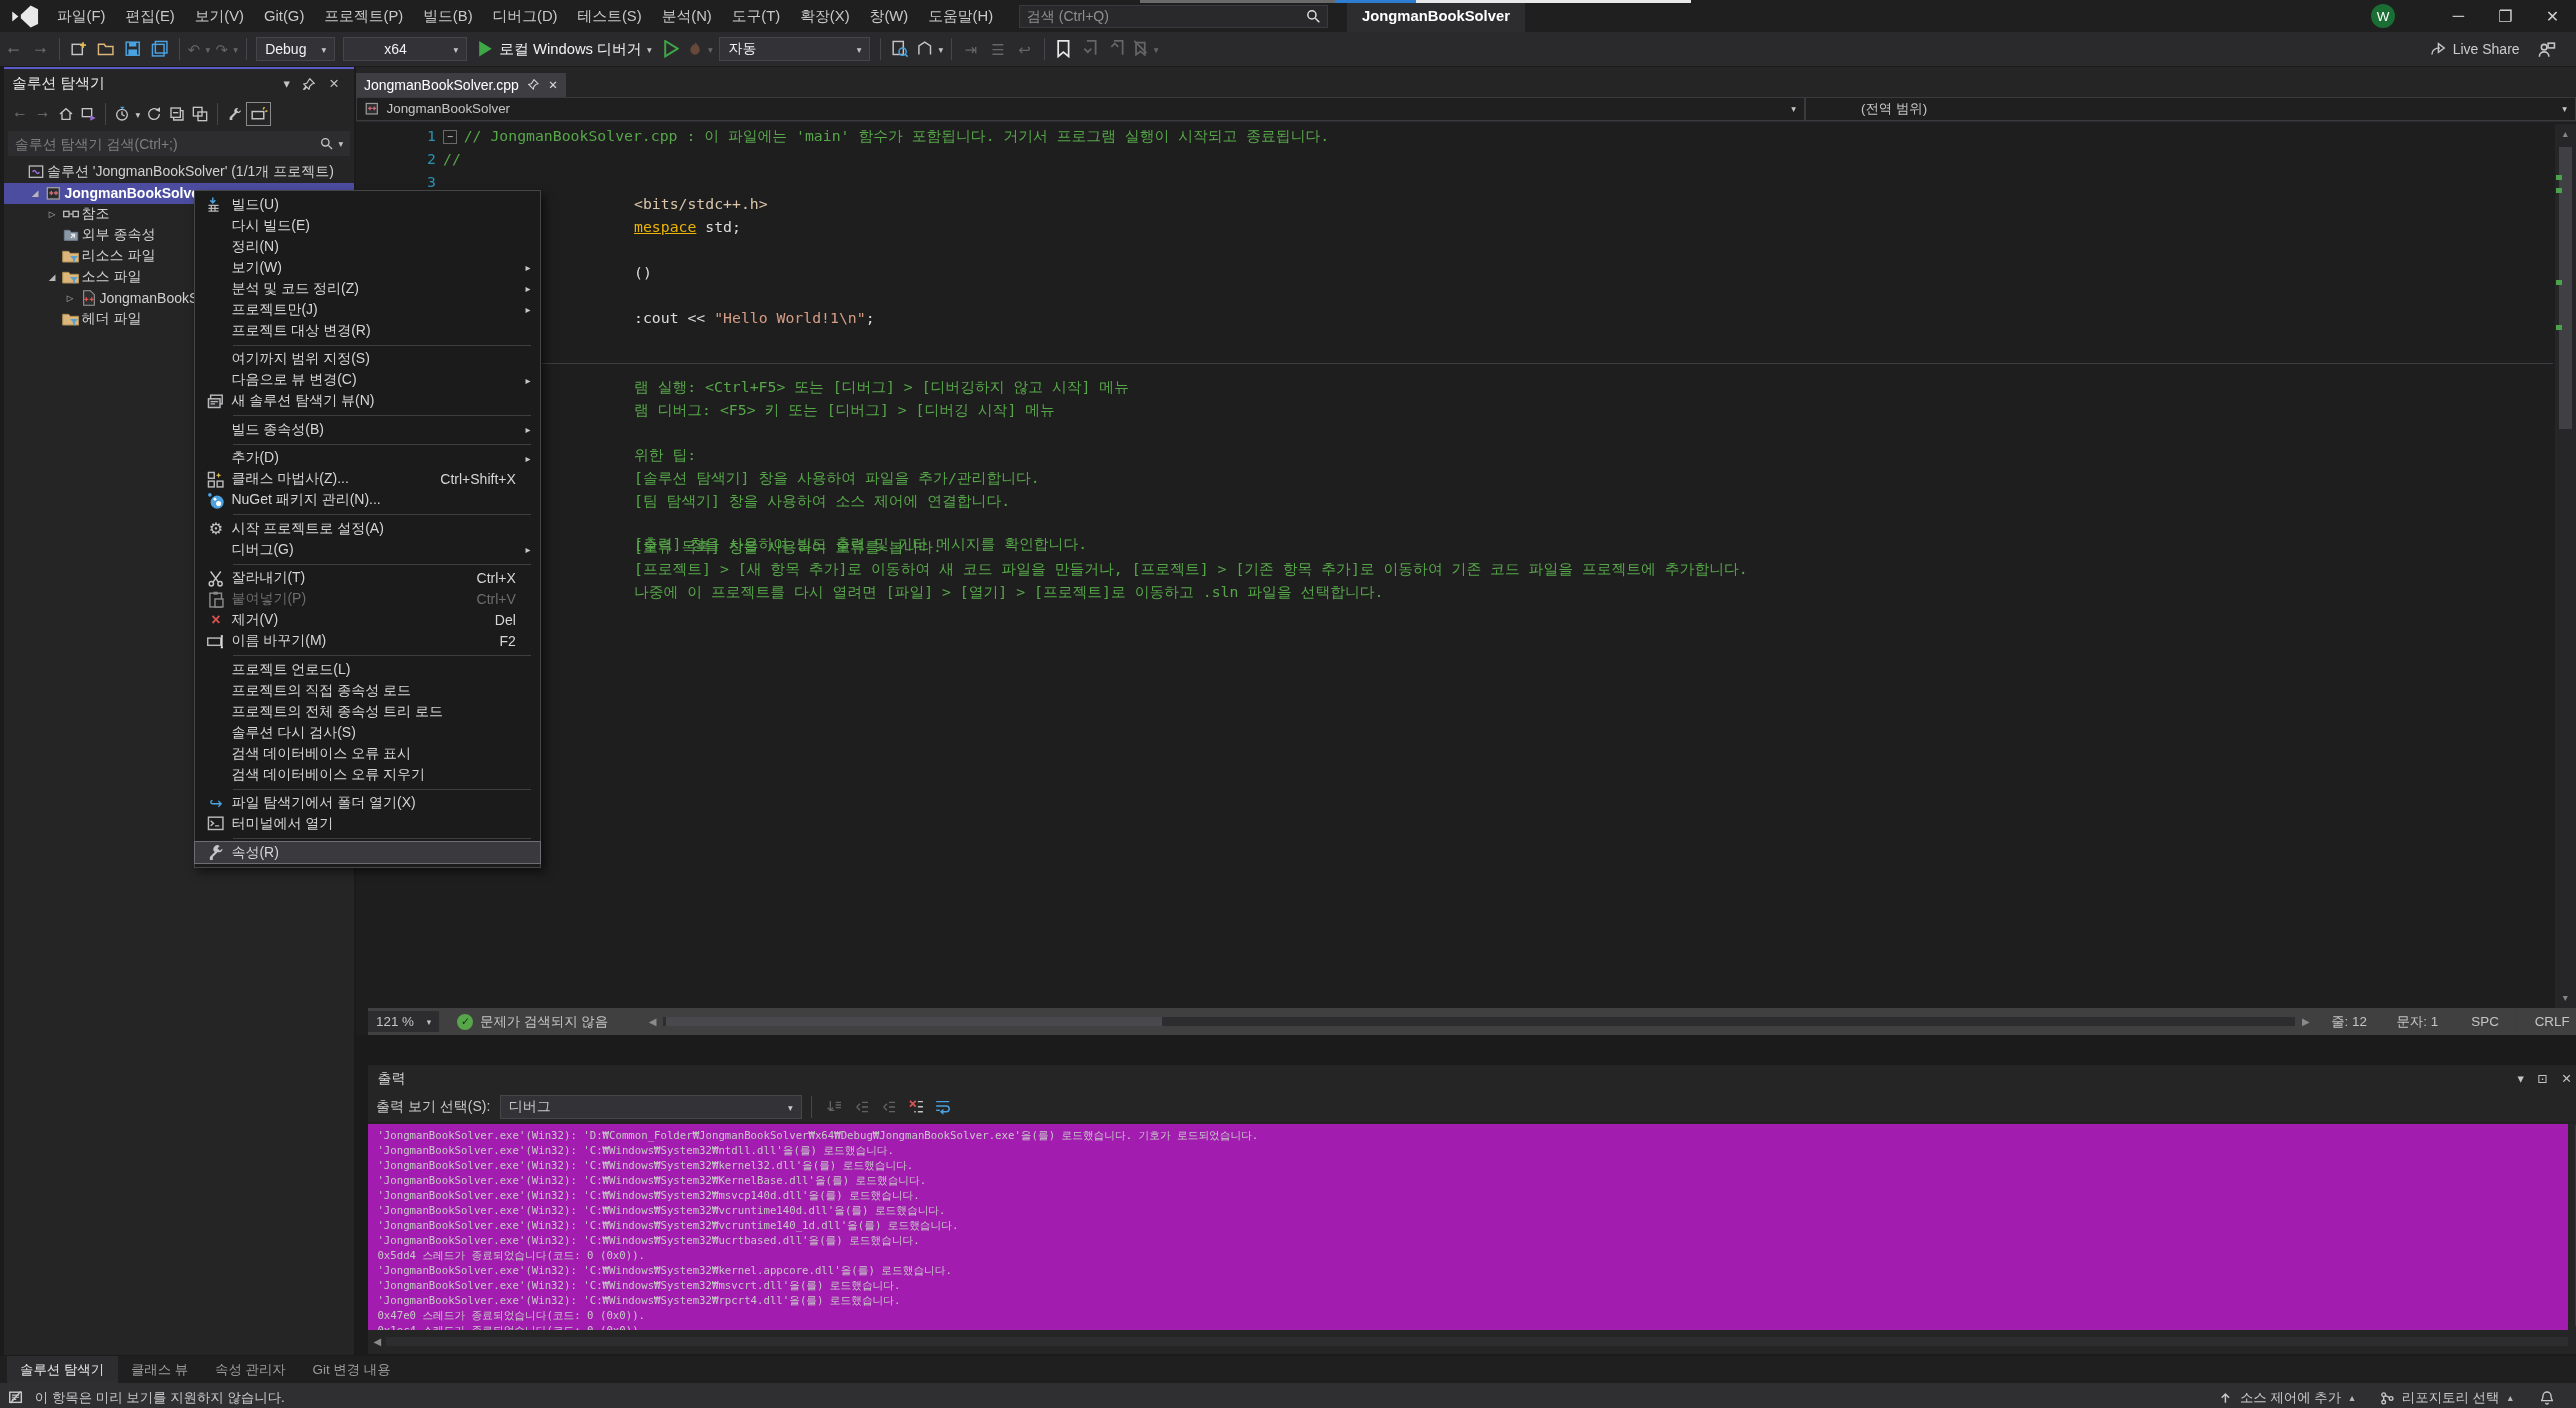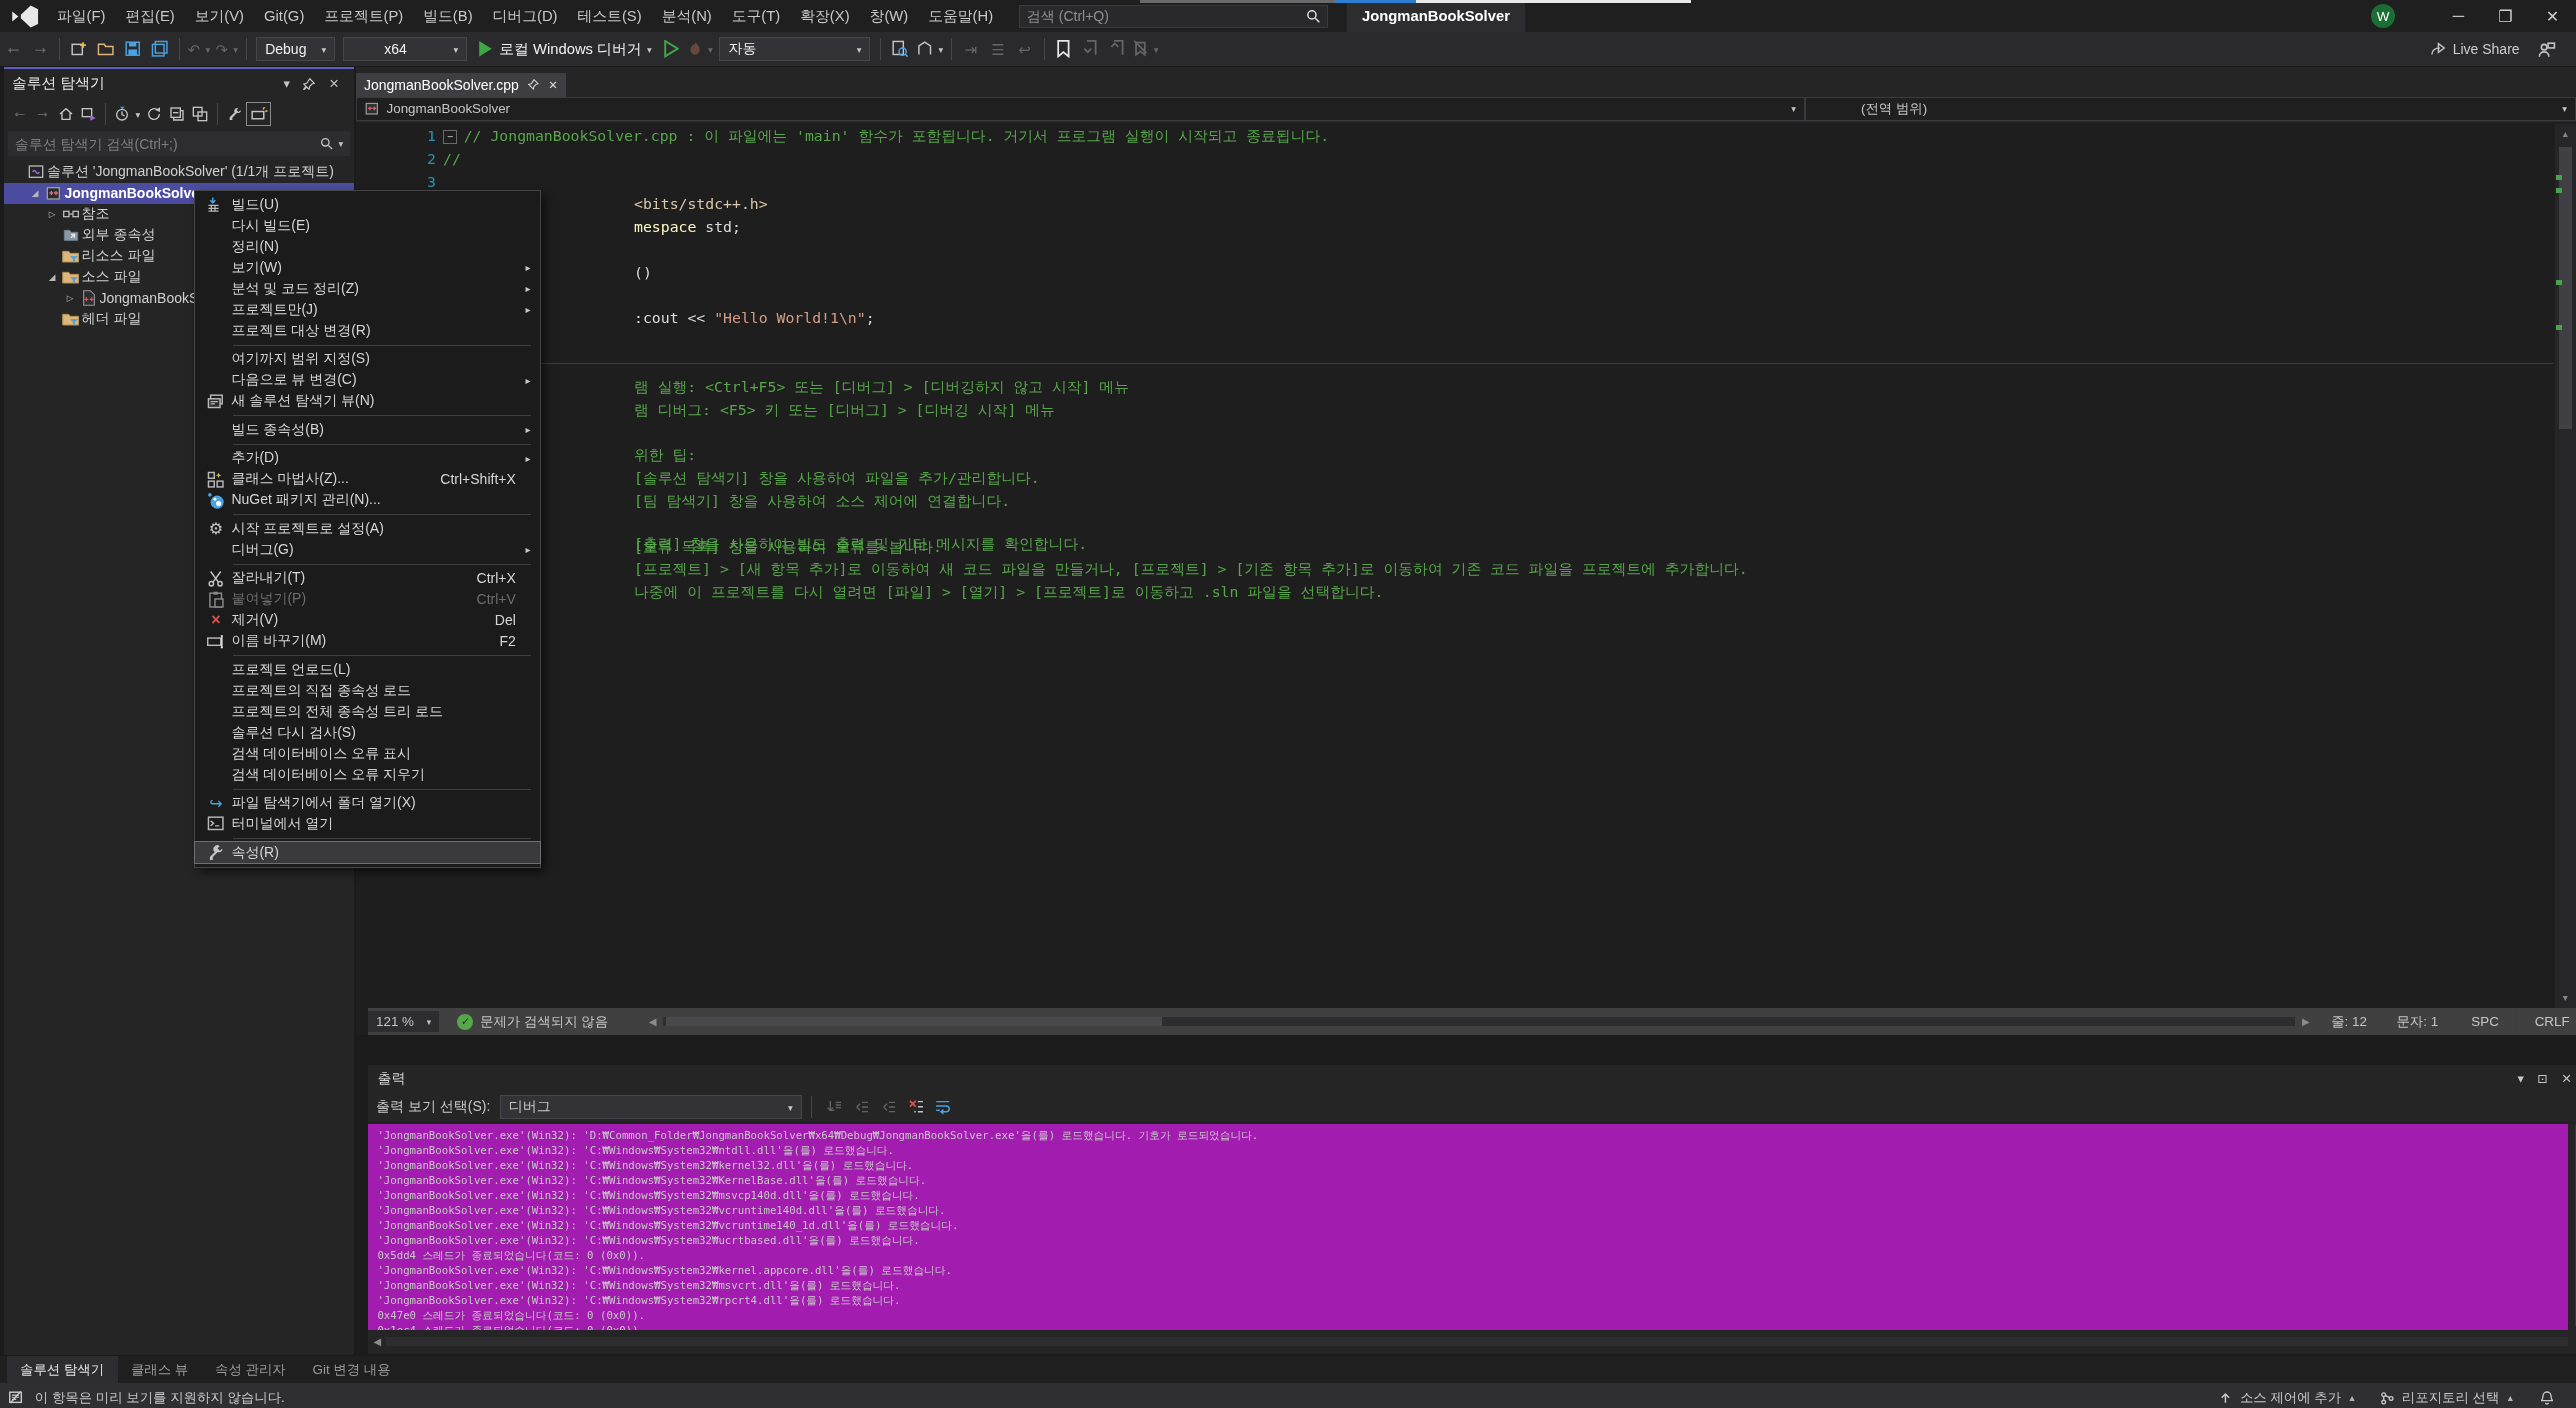--- a/index.html
+++ b/index.html
@@ -60,7 +60,7 @@
   .code-line { position:absolute; left:87px; right:0; height:23px; line-height:23px; white-space:pre; }
   .ln { position:absolute; left:-42px; width:35px; text-align:right; color:#2b91af; }
   .fold { display:inline-block; width:14px; height:14px; border:0.7px solid #6a6a6a; color:#c8c8c8; font-size:10px; line-height:12px; text-align:center; margin-right:6.7px; background:#1e1e1e; vertical-align:1.3px; }
-  .c-com { color:#57a64a; } .c-kw { color:#fef9c3; } .c-str { color:#d69d85; } .c-pl { color:#dcdcdc; } .c-inc { color:#dcc6ab; }
+  .c-com { color:#57a64a; } .c-kw { color:#eab308;text-decoration:underline; } .c-str { color:#d69d85; } .c-pl { color:#dcdcdc; } .c-inc { color:#dcc6ab; }
   .code-rule { position:absolute; left:186px; right:0; height:1.3px; background:#3e3e42; }
   
   #escroll { position:absolute; right:0; top:57px; width:21.5px; bottom:27px; background:#262628; }

